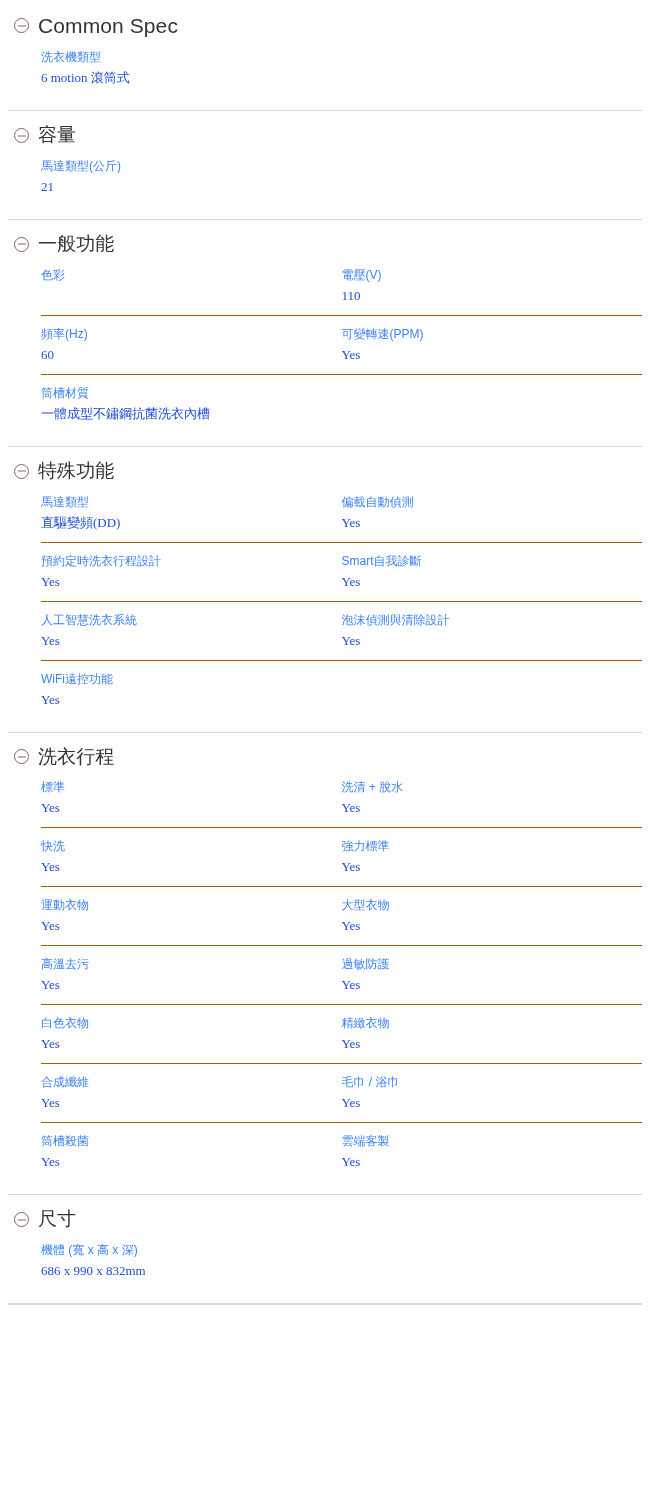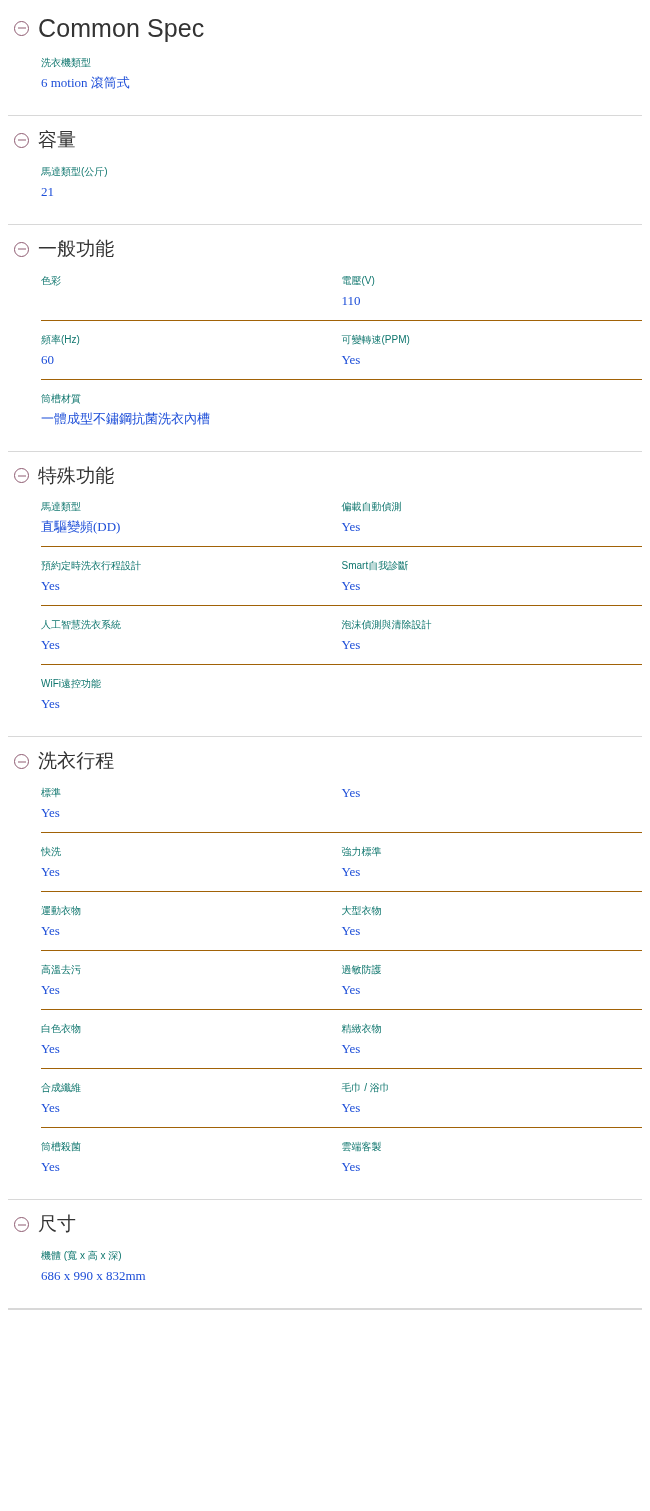--- a/index.html
+++ b/index.html
@@ -64,7 +64,7 @@
     letter-spacing: 0.1px;
   }
   .section-title.latin {
-    font-size: 25px;
+    font-size: 21px;
   }
 
   

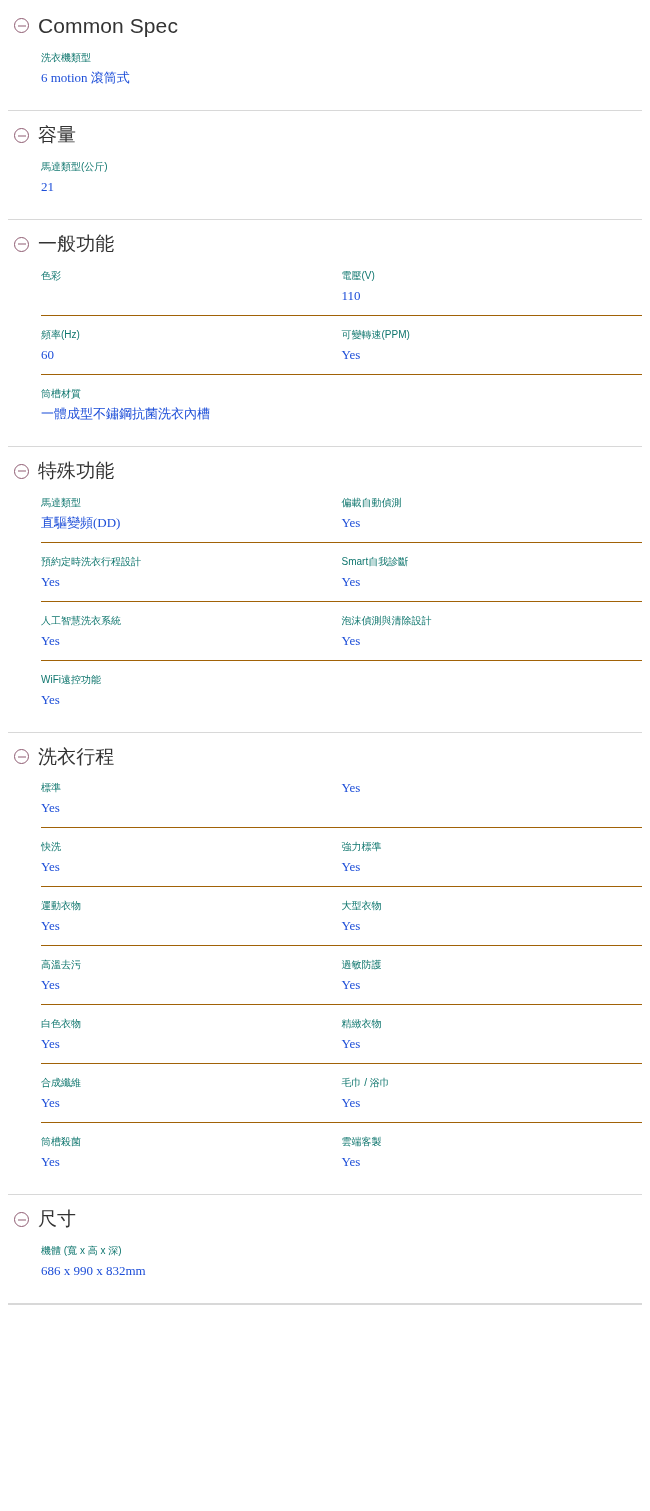--- a/index.html
+++ b/index.html
@@ -86,9 +86,9 @@
     padding-right: 10px;
   }
   .spec-label {
-    font-size: 10px;
+    font-size: 12px;
     line-height: 19px;
-    color: #0f766e;
+    color: #3b82f6;
     margin-bottom: 1px;
     white-space: nowrap;
   }

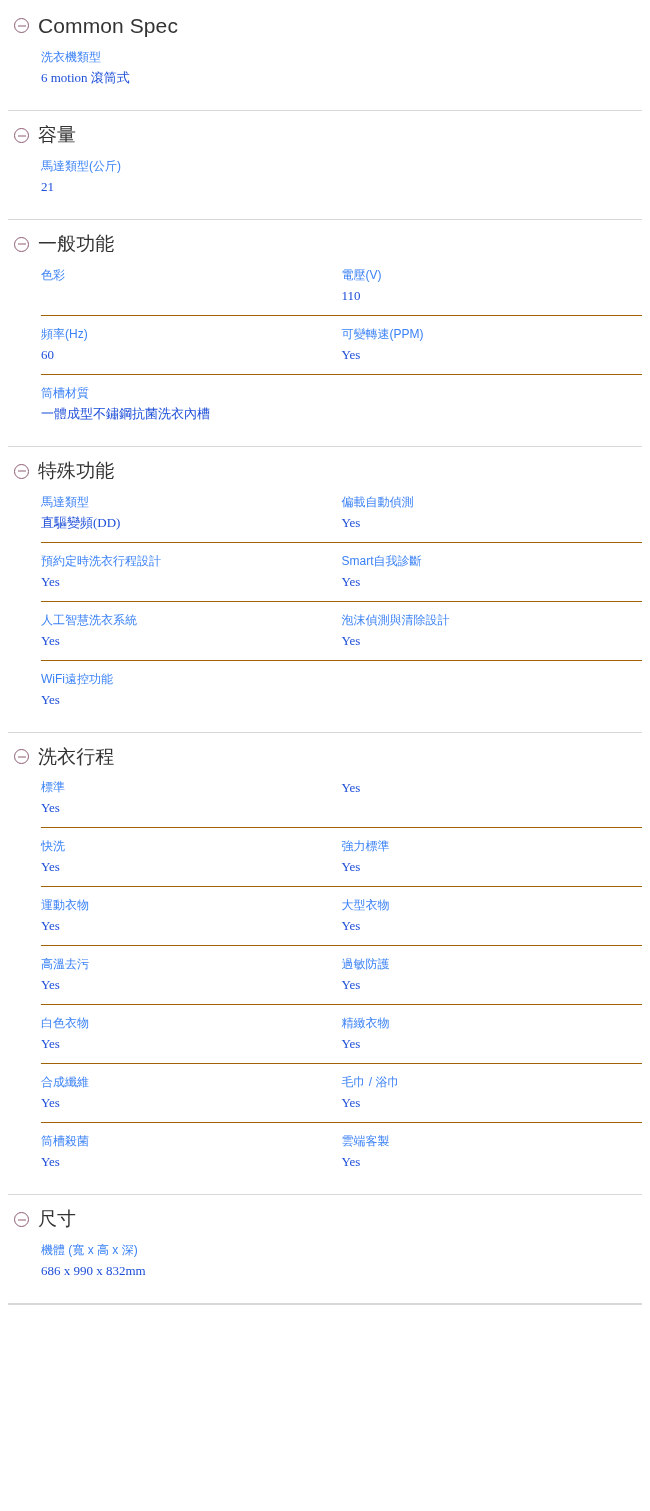--- a/index.html
+++ b/index.html
@@ -235,6 +235,7 @@
             <div class="spec-value">Yes</div>
           </div>
           <div class="spec-cell">
+            <div class="spec-label">洗清 + 脫水</div>
             <div class="spec-value">Yes</div>
           </div>
         </div>

